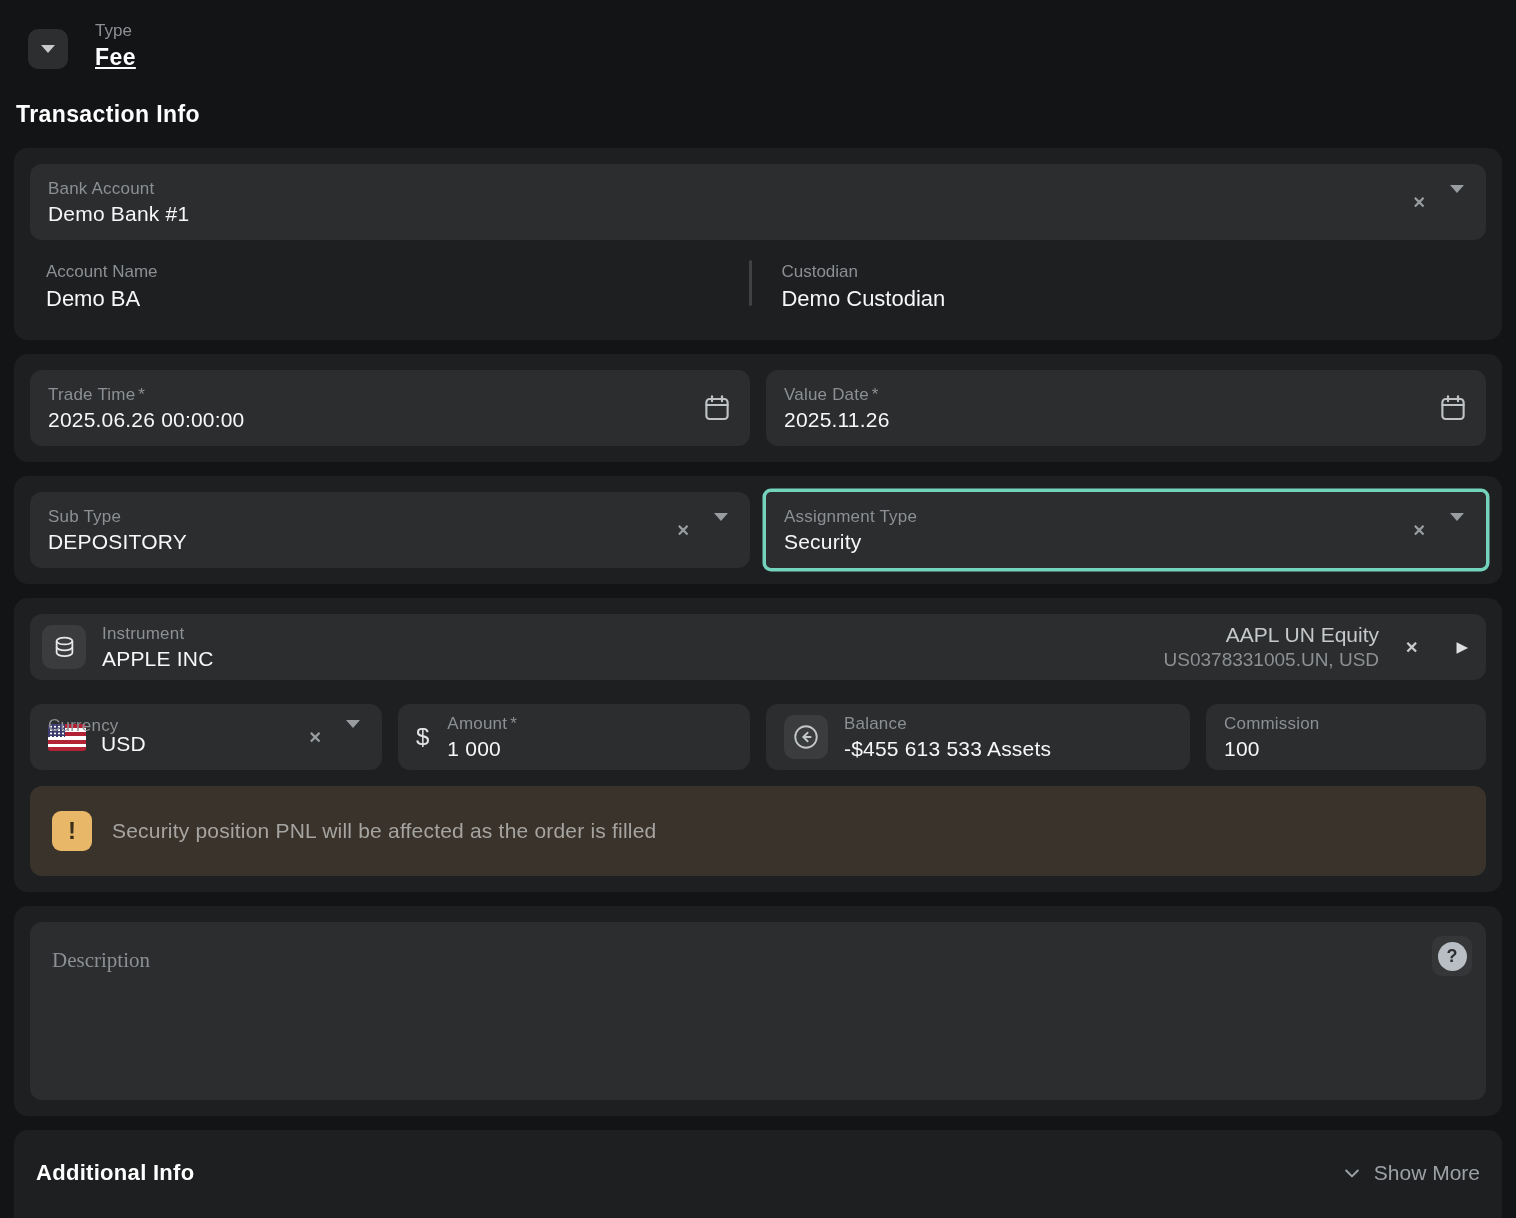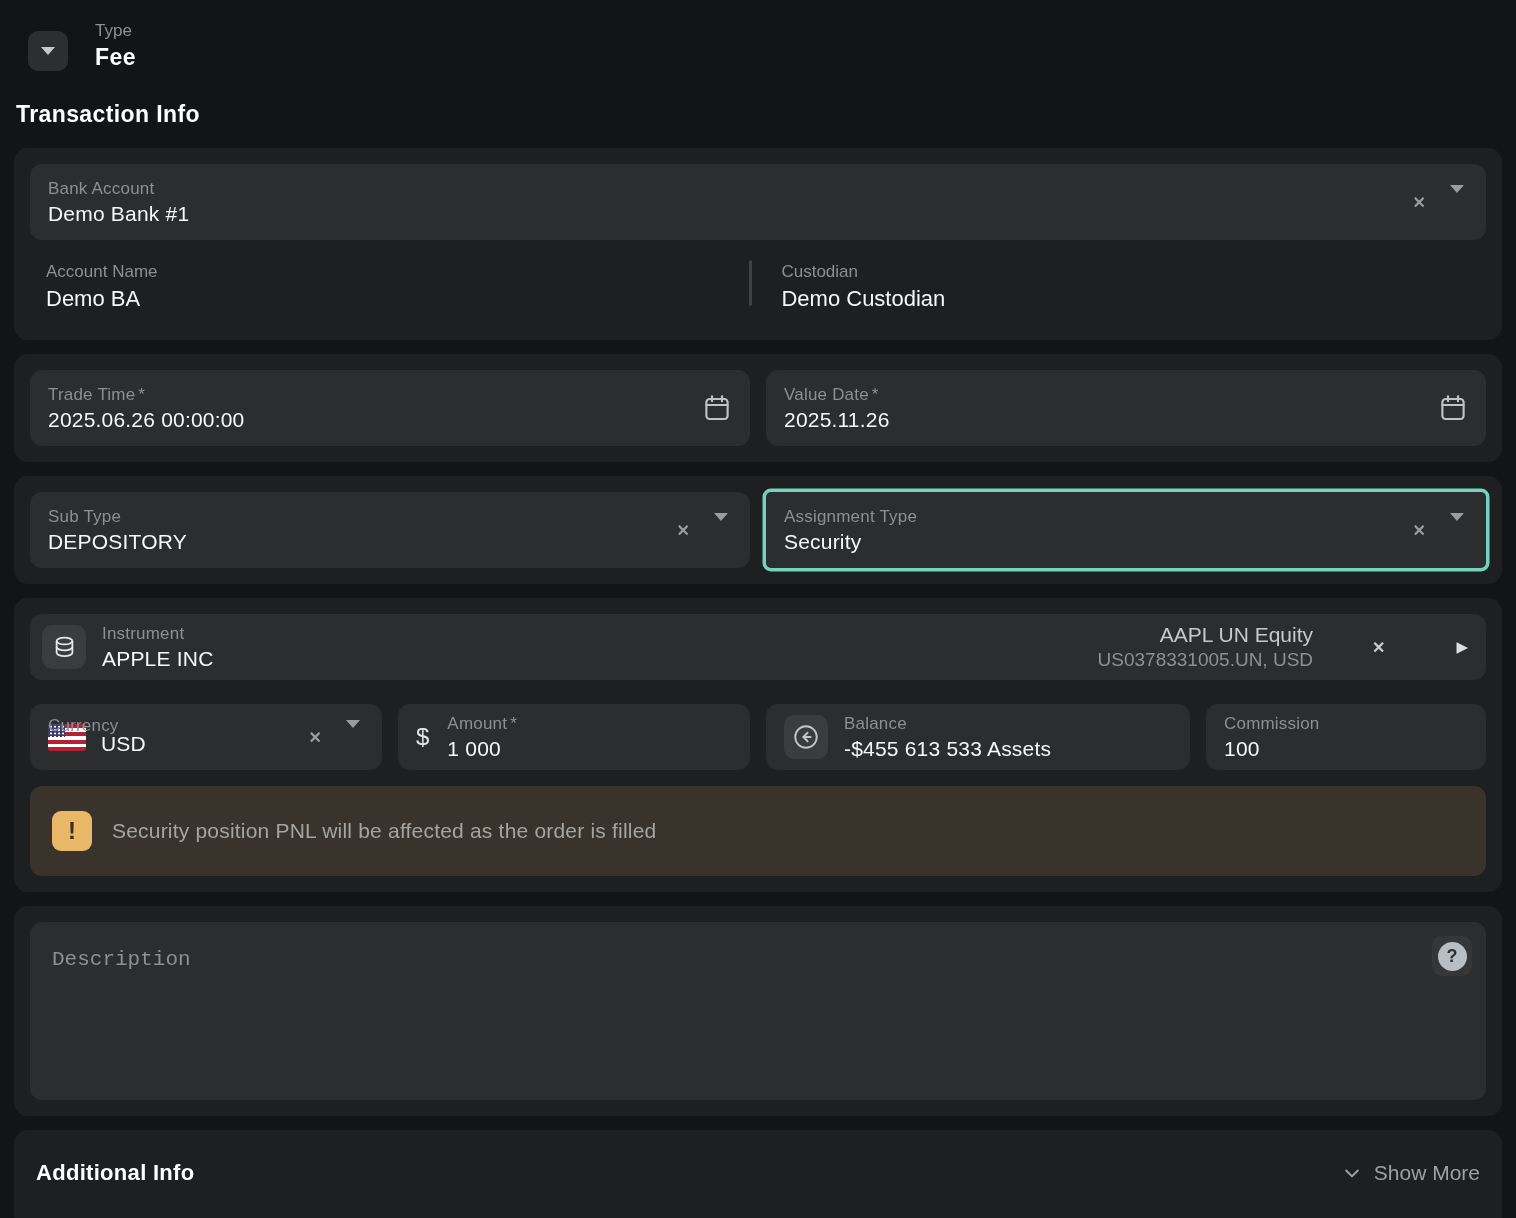--- a/index.html
+++ b/index.html
@@ -13,7 +13,7 @@
   .page { position:relative; width:1516px; height:1218px; }
 
   
-  .type-row { display:flex; align-items:flex-end; padding:26px 2px 0 28px; }
+  .type-row { display:flex; align-items:center; padding:26px 2px 0 28px; }
   .collapse-btn {
     width:40px; height:40px; background:#2c2e2f; border-radius:10px;
     display:flex; align-items:center; justify-content:center; cursor:pointer;

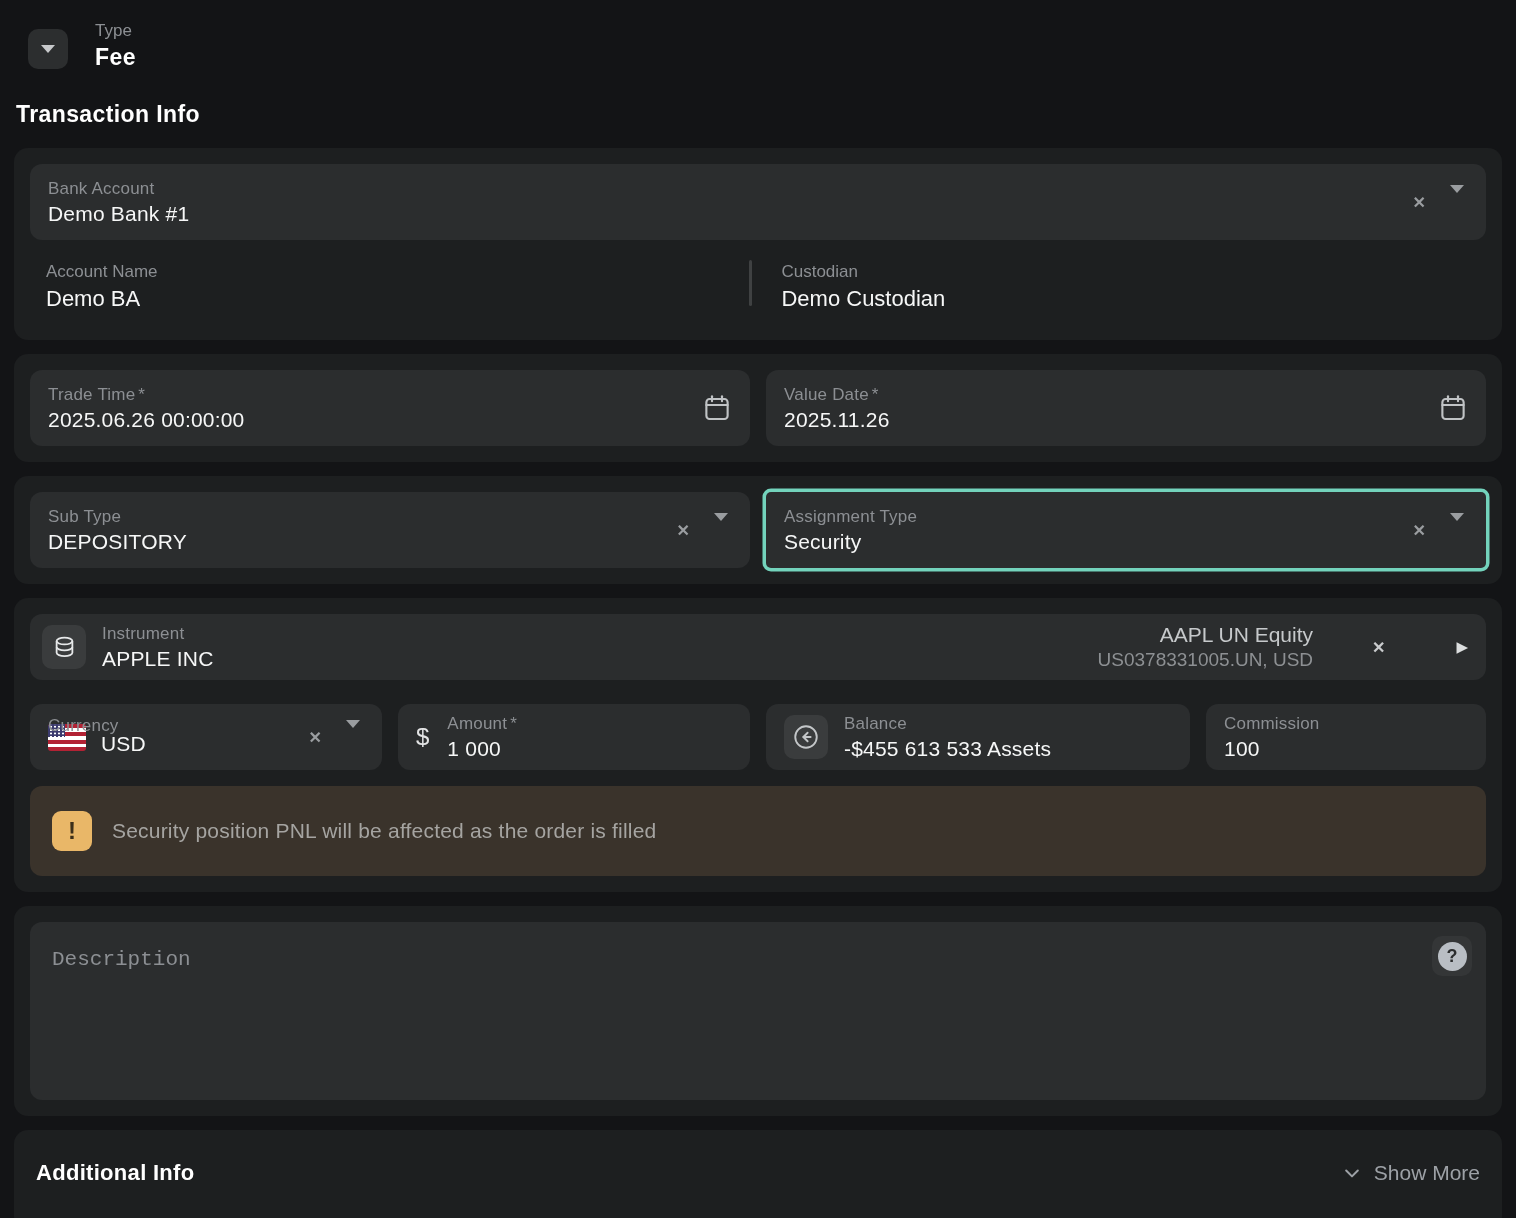--- a/index.html
+++ b/index.html
@@ -22,7 +22,7 @@
   .collapse-btn .tri { border-top-color:#c7c9cb; border-left-width:7px; border-right-width:7px; }
   .type-block { margin-left:27px; margin-top:-5px; }
   .mini-label { color:#8c8f93; font-size:17px; }
-  .type-value { color:#ffffff; font-size:23px; font-weight:bold; margin-top:3px; letter-spacing:.4px; }
+  .type-value { color:#ffffff; font-size:23px; font-weight:bold; margin-top:3px; letter-spacing:.4px;text-decoration:underline; }
 
   .section-title { color:#ffffff; font-size:23px; font-weight:bold; margin:30px 0 20px 16px; letter-spacing:.4px; }
 

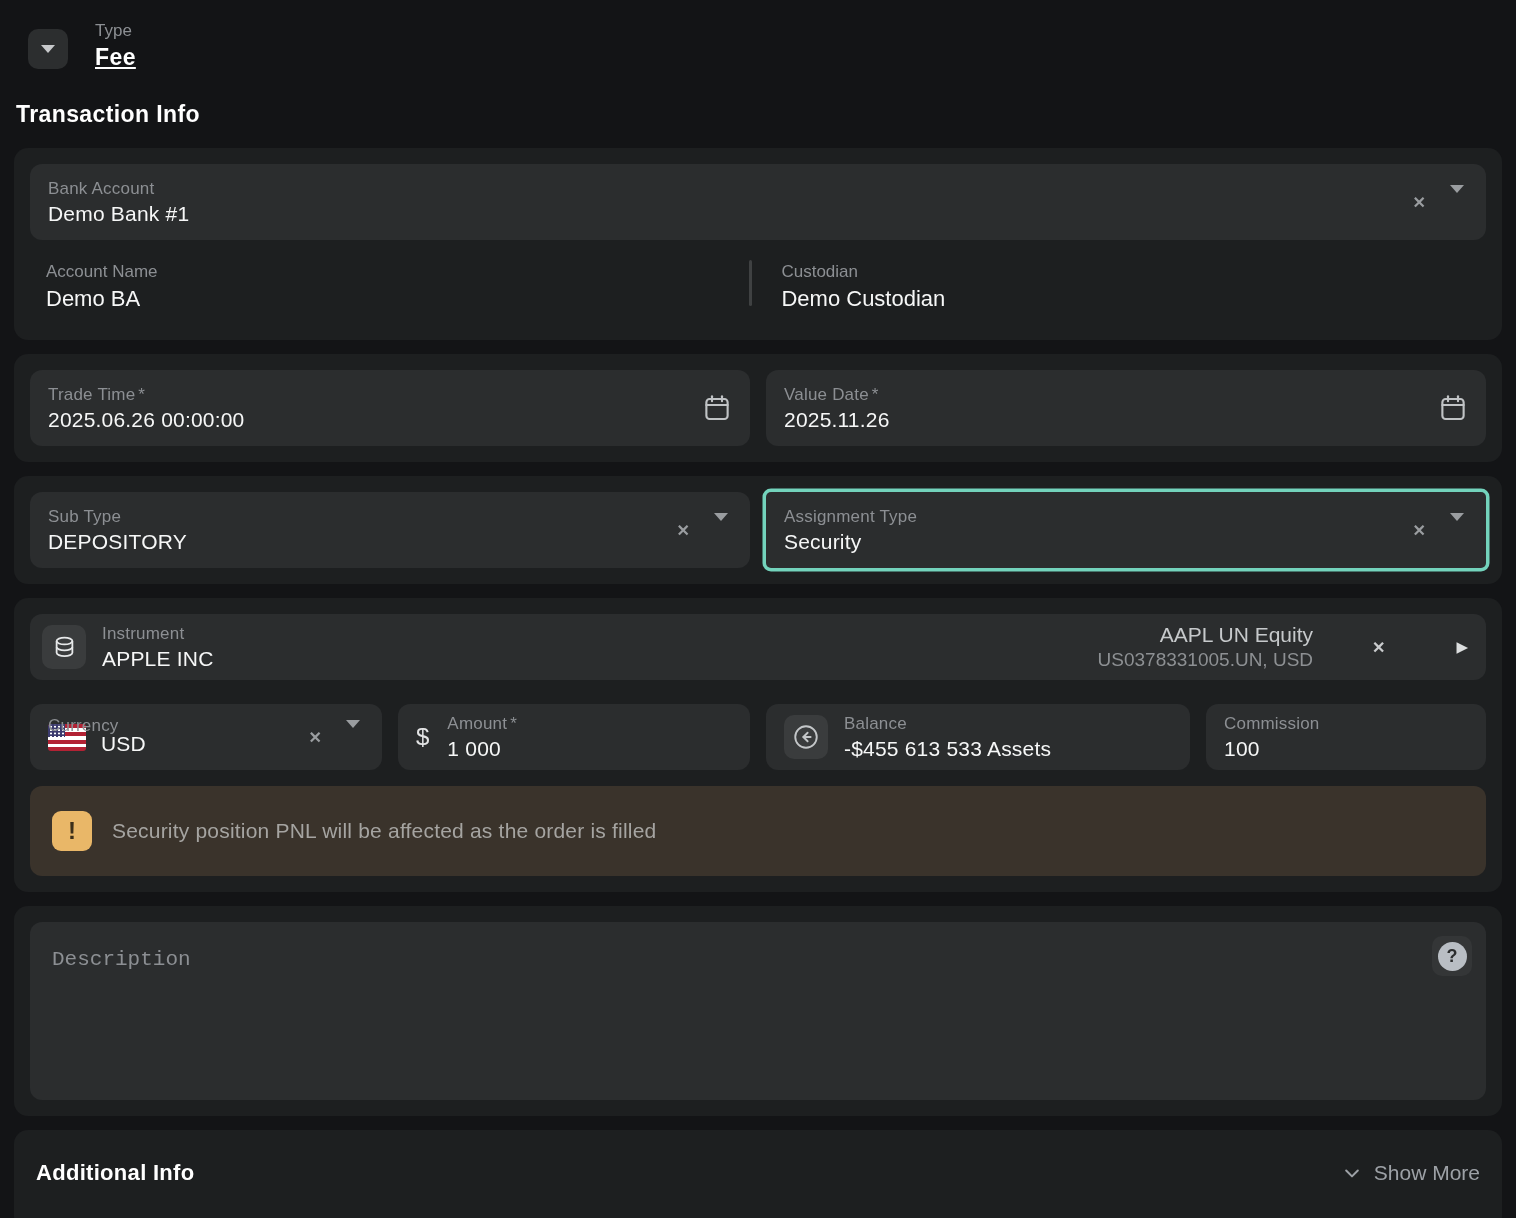--- a/index.html
+++ b/index.html
@@ -61,7 +61,7 @@
     width:44px; height:44px; background:#3a3c3d; border-radius:10px;
     display:flex; align-items:center; justify-content:center; margin-right:16px; flex:0 0 auto;
   }
-  .inst-right { margin-left:auto; display:flex; align-items:center;gap:33px; }
+  .inst-right { margin-left:auto; display:flex; align-items:center; }
   .inst-names { display:flex; flex-direction:column; align-items:flex-end; gap:2px; }
   .inst-ticker { color:#c6c9cb; font-size:21px; }
   .inst-id { color:#8d9093; font-size:19px; }

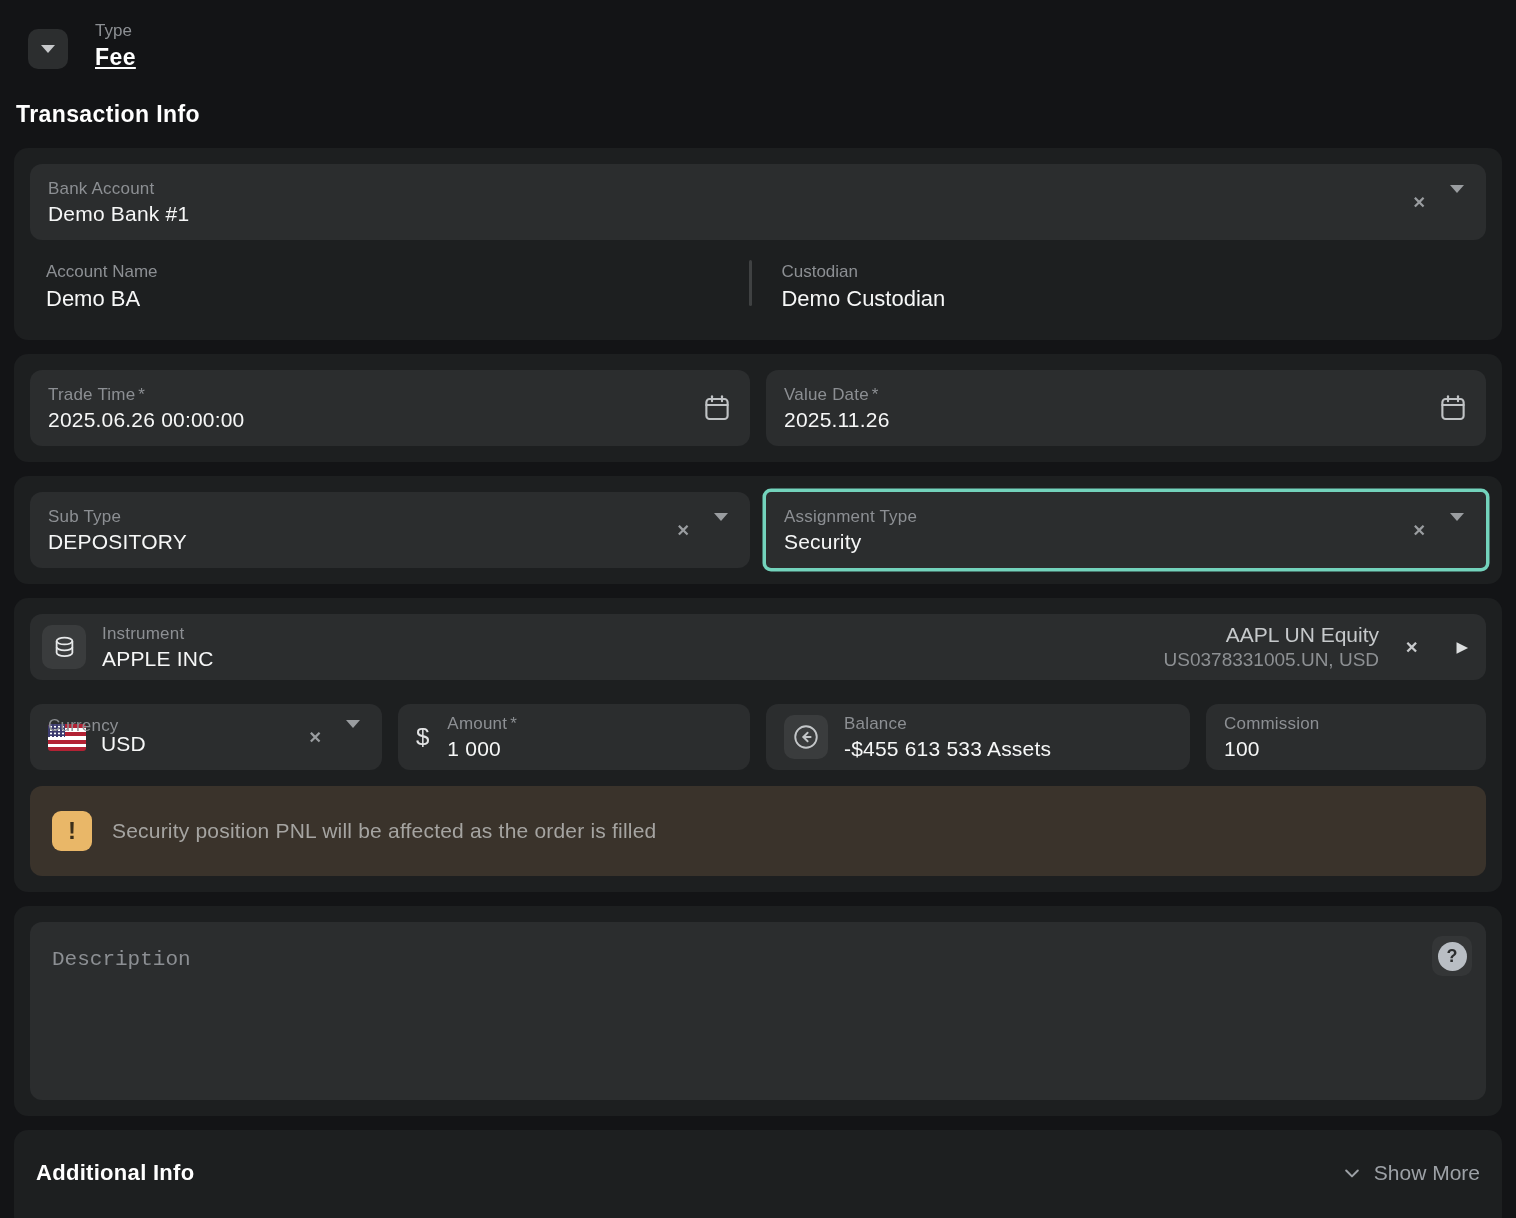--- a/index.html
+++ b/index.html
@@ -104,7 +104,7 @@
   .desc-field { position:relative; background:#2b2d2e; border-radius:12px; height:178px; }
   .desc-input {
     width:100%; height:100%; background:transparent; border:none; outline:none; resize:none;
-    color:#f6f7f7; font-size:21px; font-family:Liberation Mono, monospace;
+    color:#f6f7f7; font-size:21px; font-family:Liberation Serif, serif;
     padding:26px 70px 36px 22px;
   }
   .desc-input::placeholder { color:#8c8f93; }

